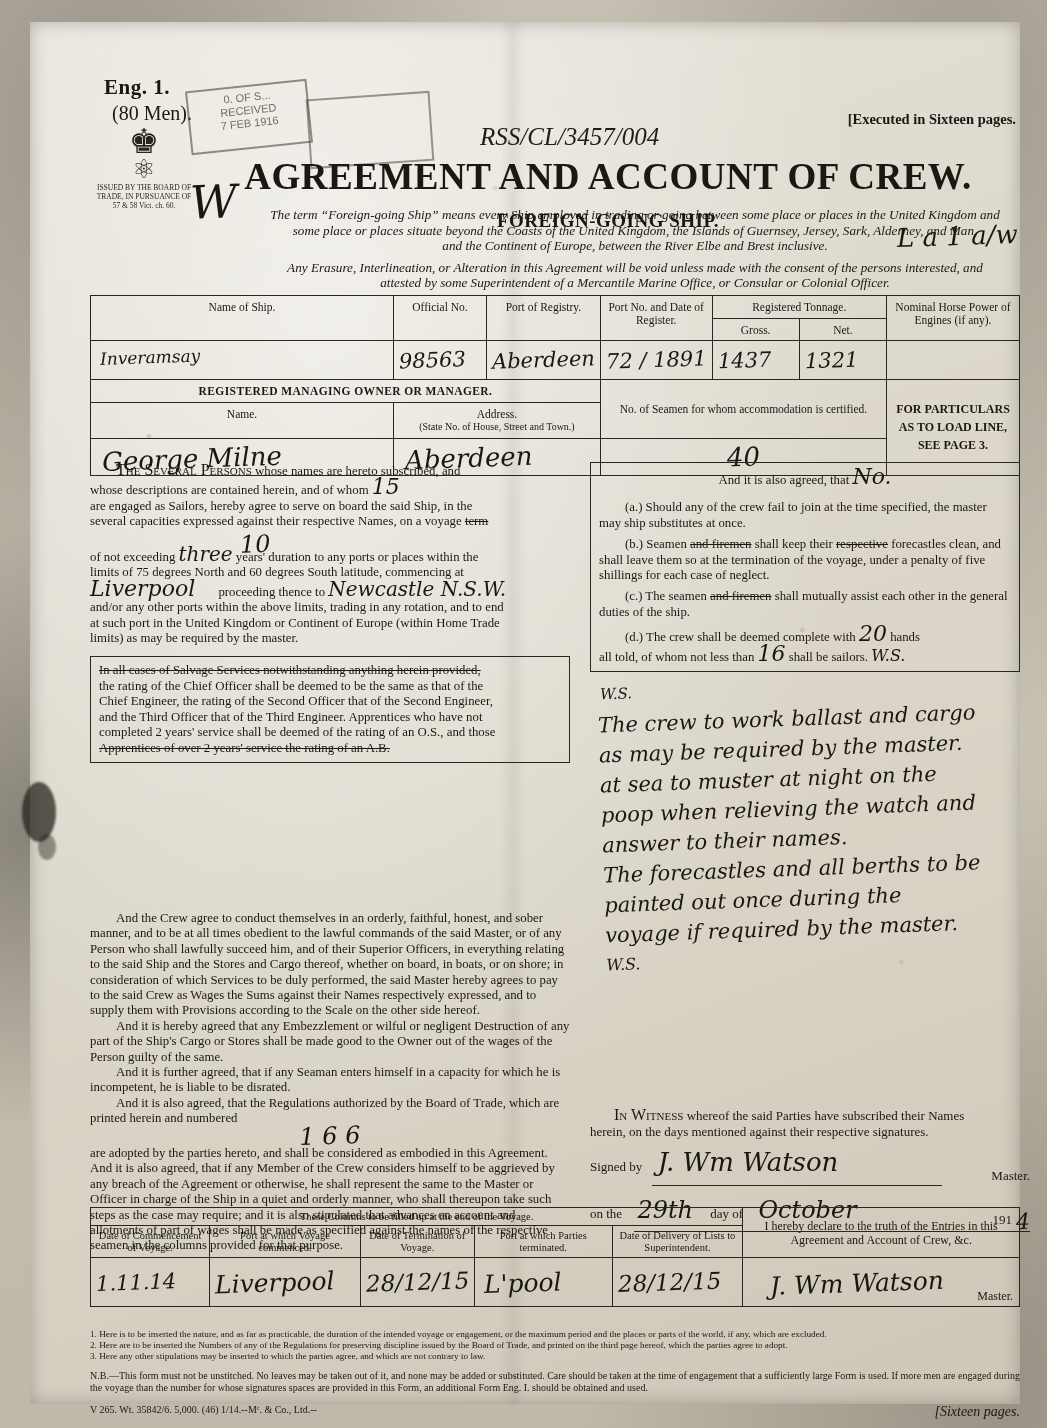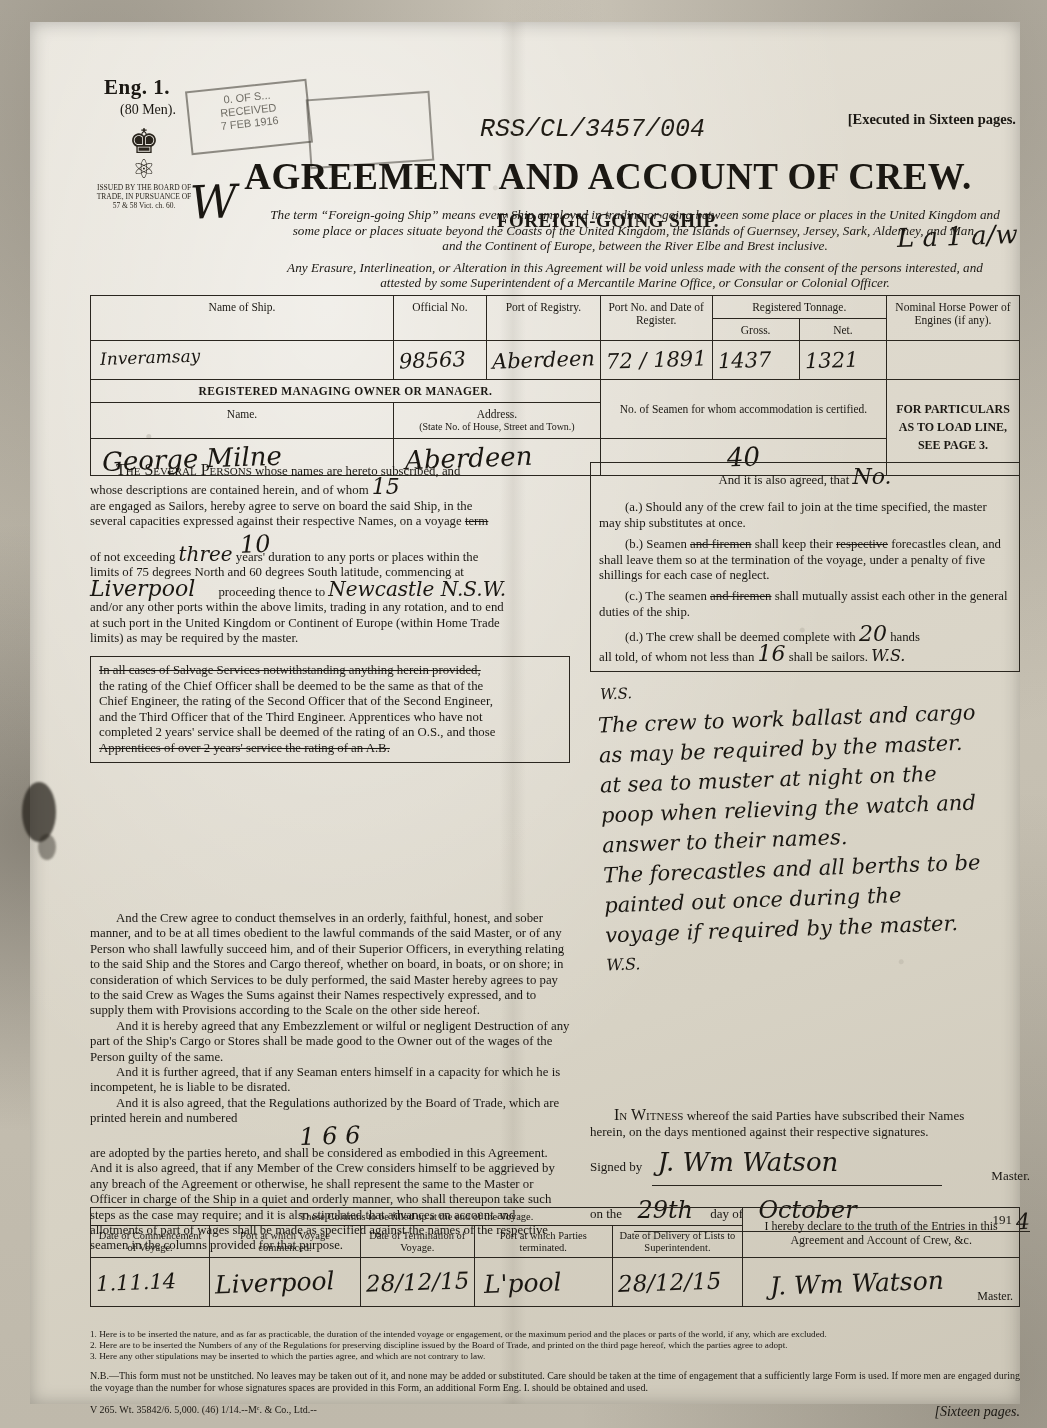--- a/index.html
+++ b/index.html
@@ -60,7 +60,7 @@
   
   .hdr-left{position:absolute;left:14px;top:8px;font-family:"Liberation Serif",serif;}
   .eng1{font-size:21px;font-weight:bold;letter-spacing:.5px;}
-  .men{font-size:14px;margin-top:2px;margin-left:16px;}
+  .men{font-size:20px;margin-top:2px;margin-left:8px;}
   .crest{
     position:absolute;left:30px;top:58px;width:48px;height:56px;
     text-align:center;

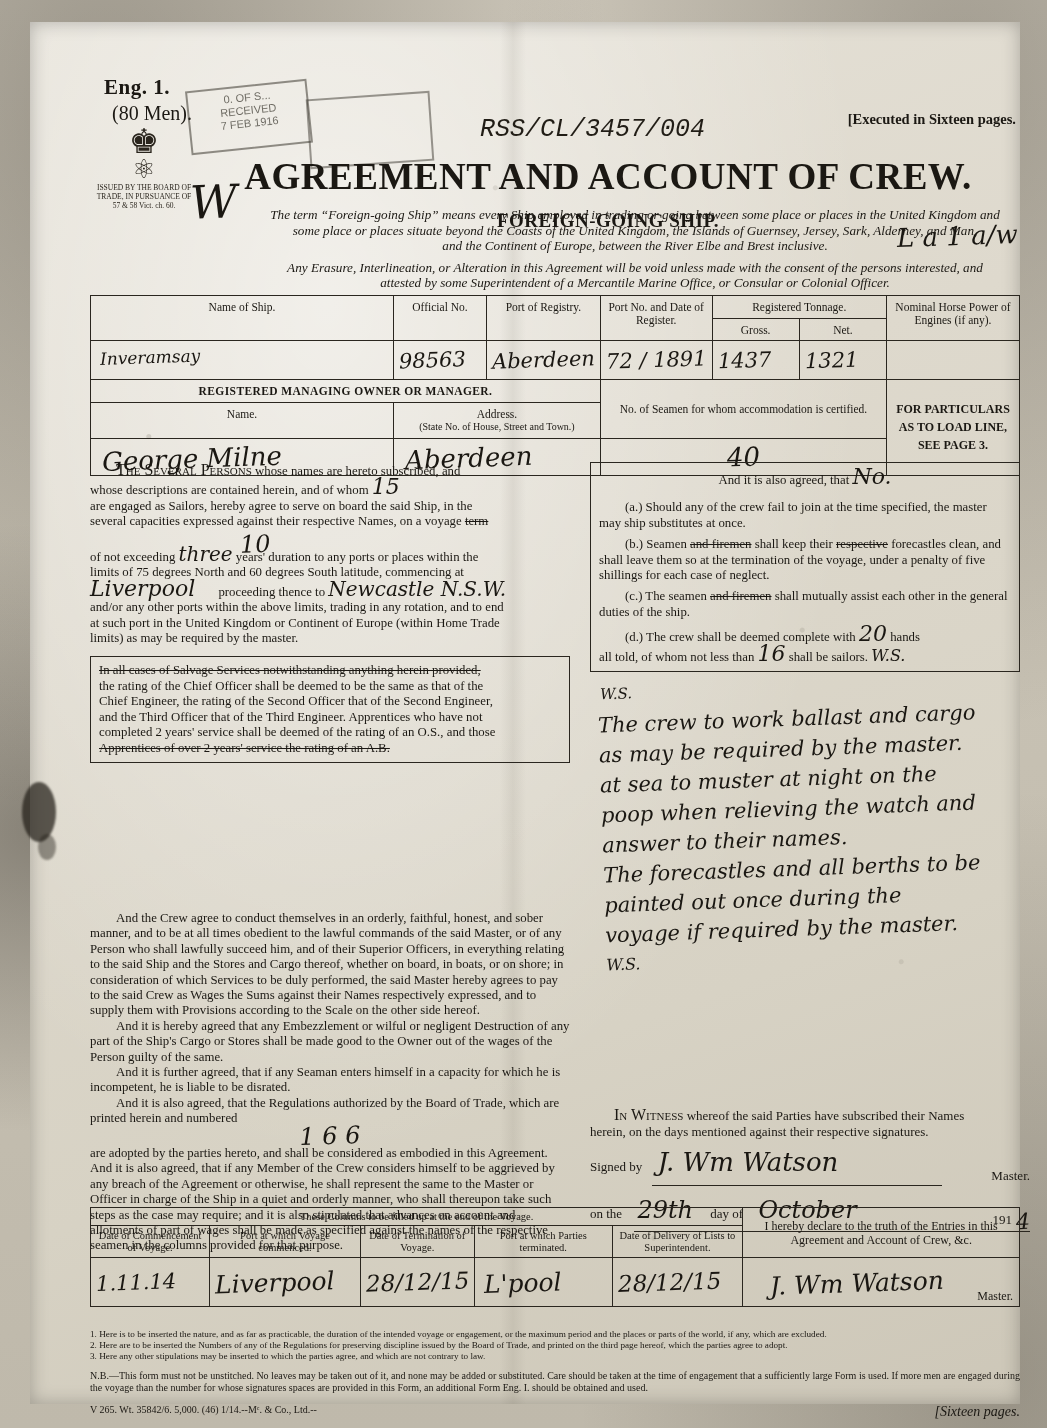--- a/index.html
+++ b/index.html
@@ -51,10 +51,11 @@
     white-space:nowrap;
   }
   .hand2{
-    font-family:Liberation Mono, monospace;
+    font-family:Liberation Serif, serif;
     font-style:italic;
     color:#211d16;
     white-space:nowrap;
+    margin-top:8px;
   }
 
   

